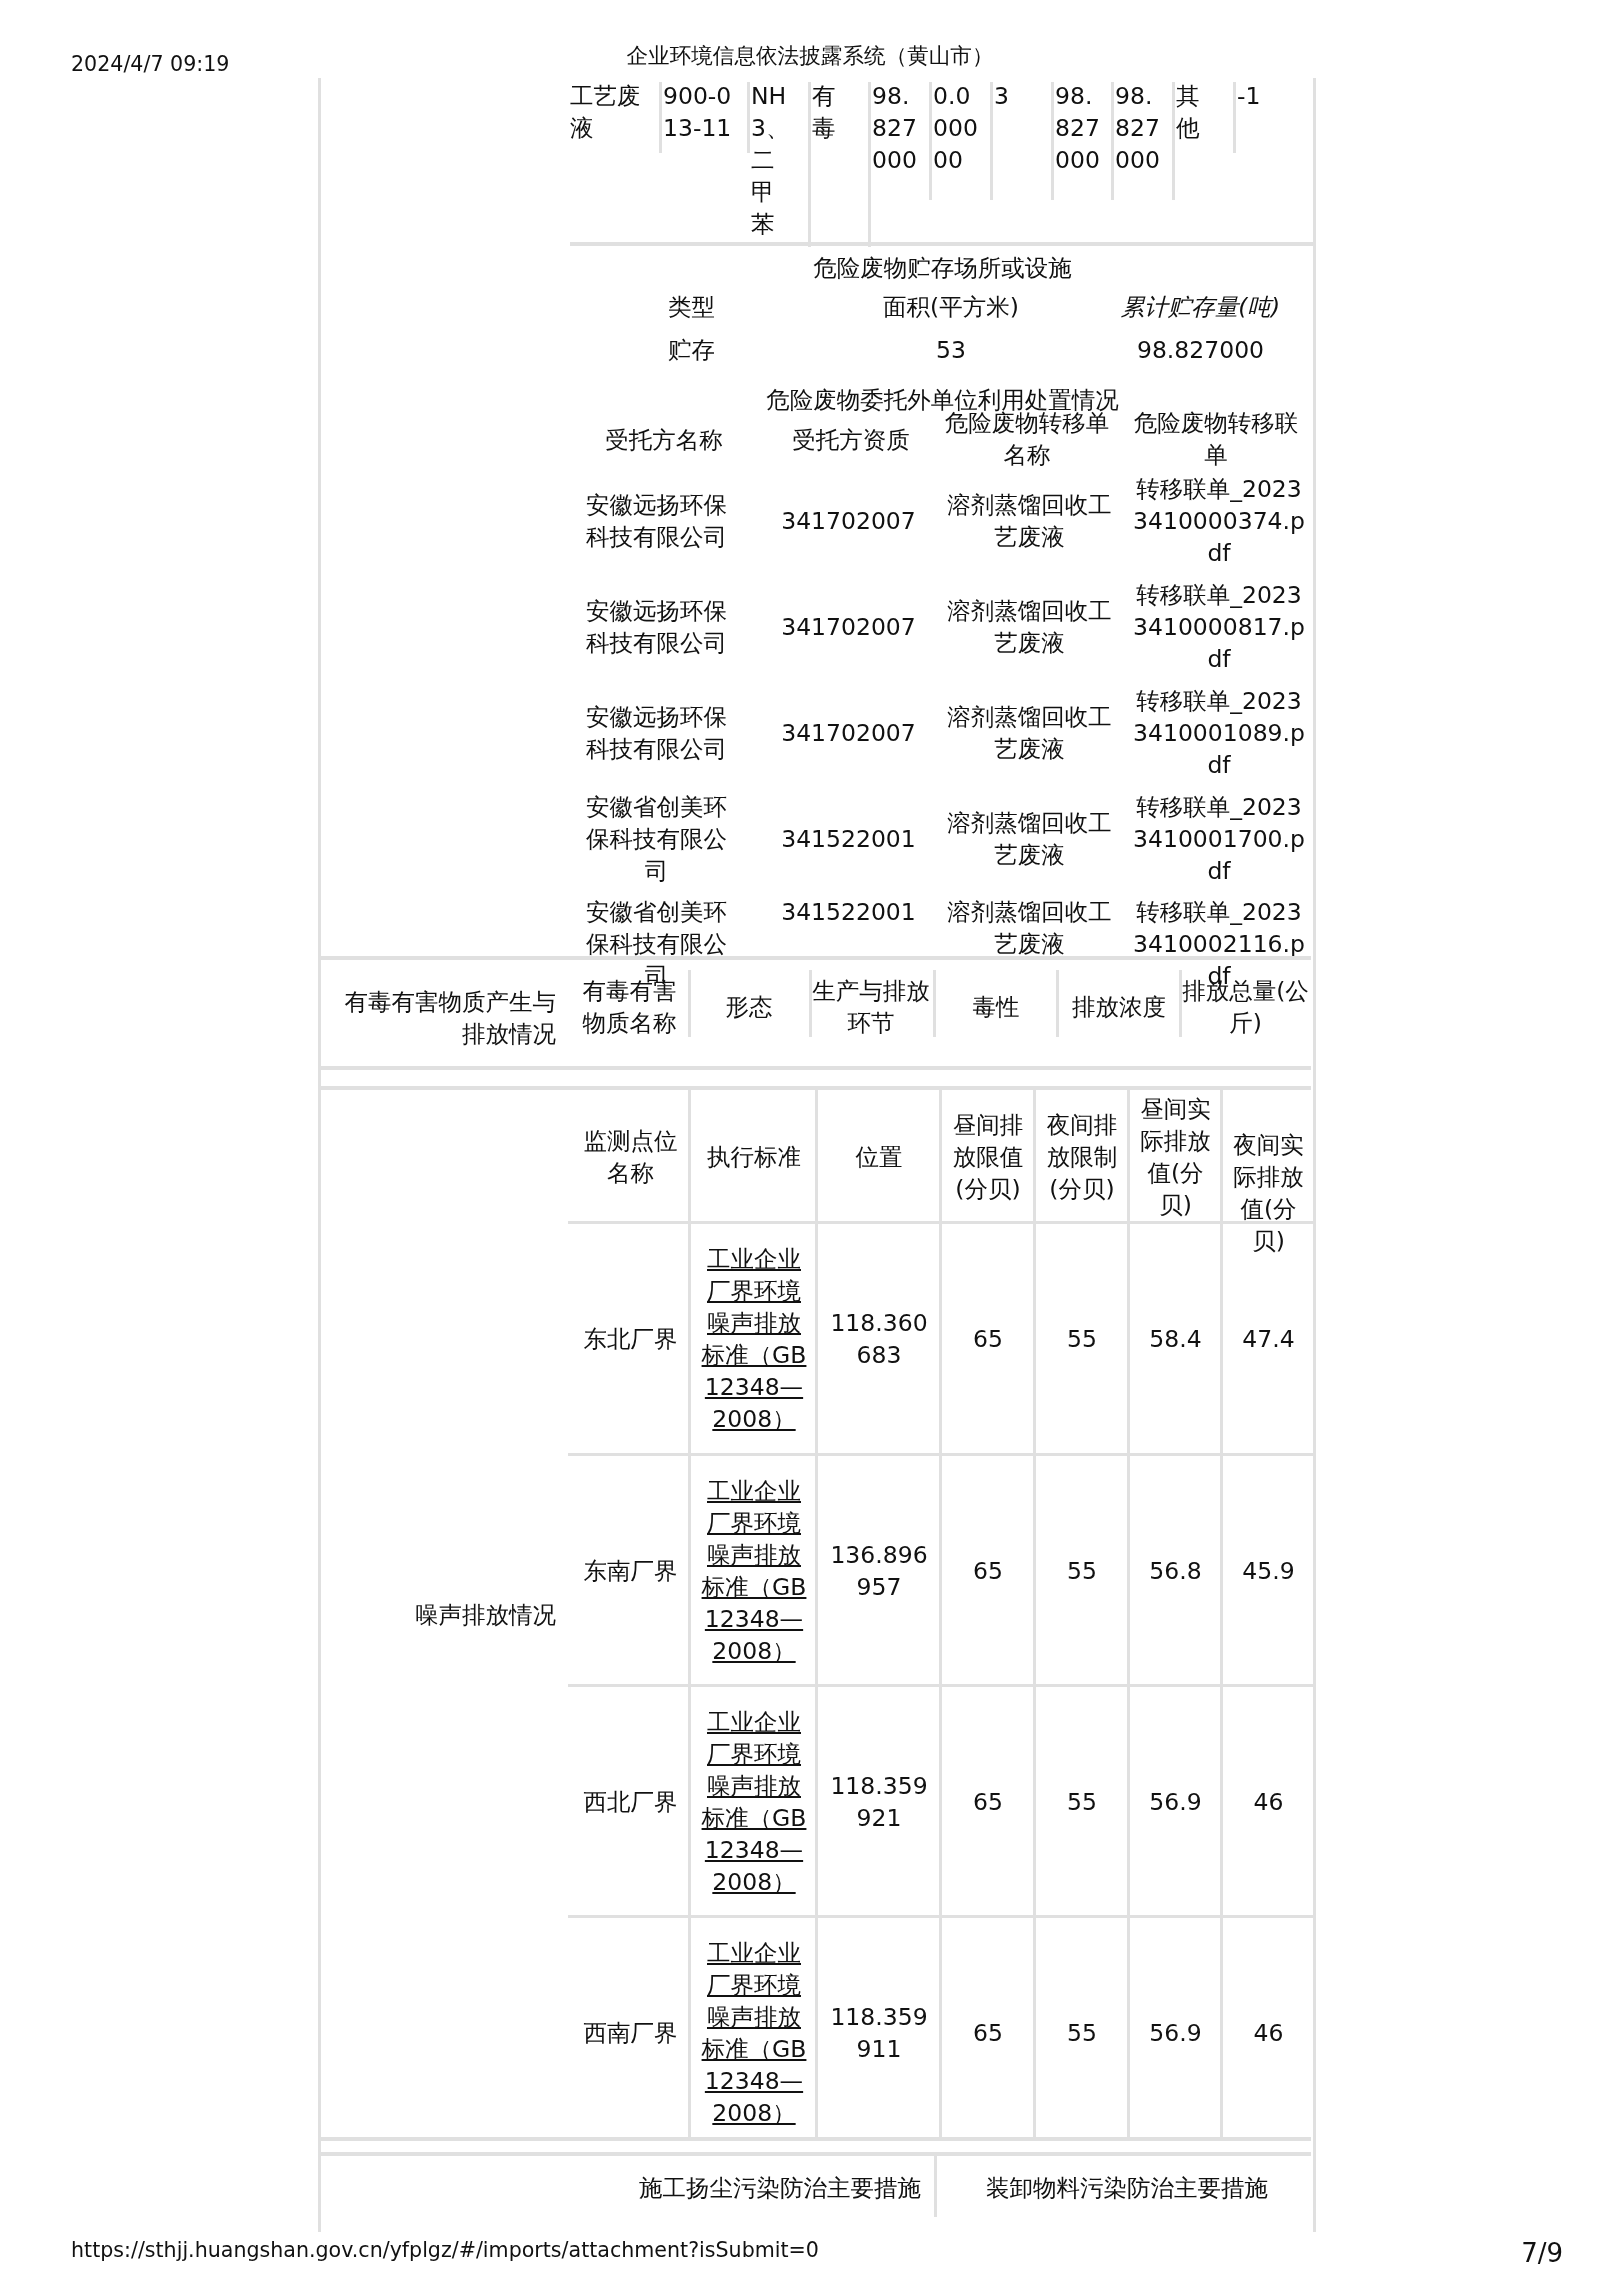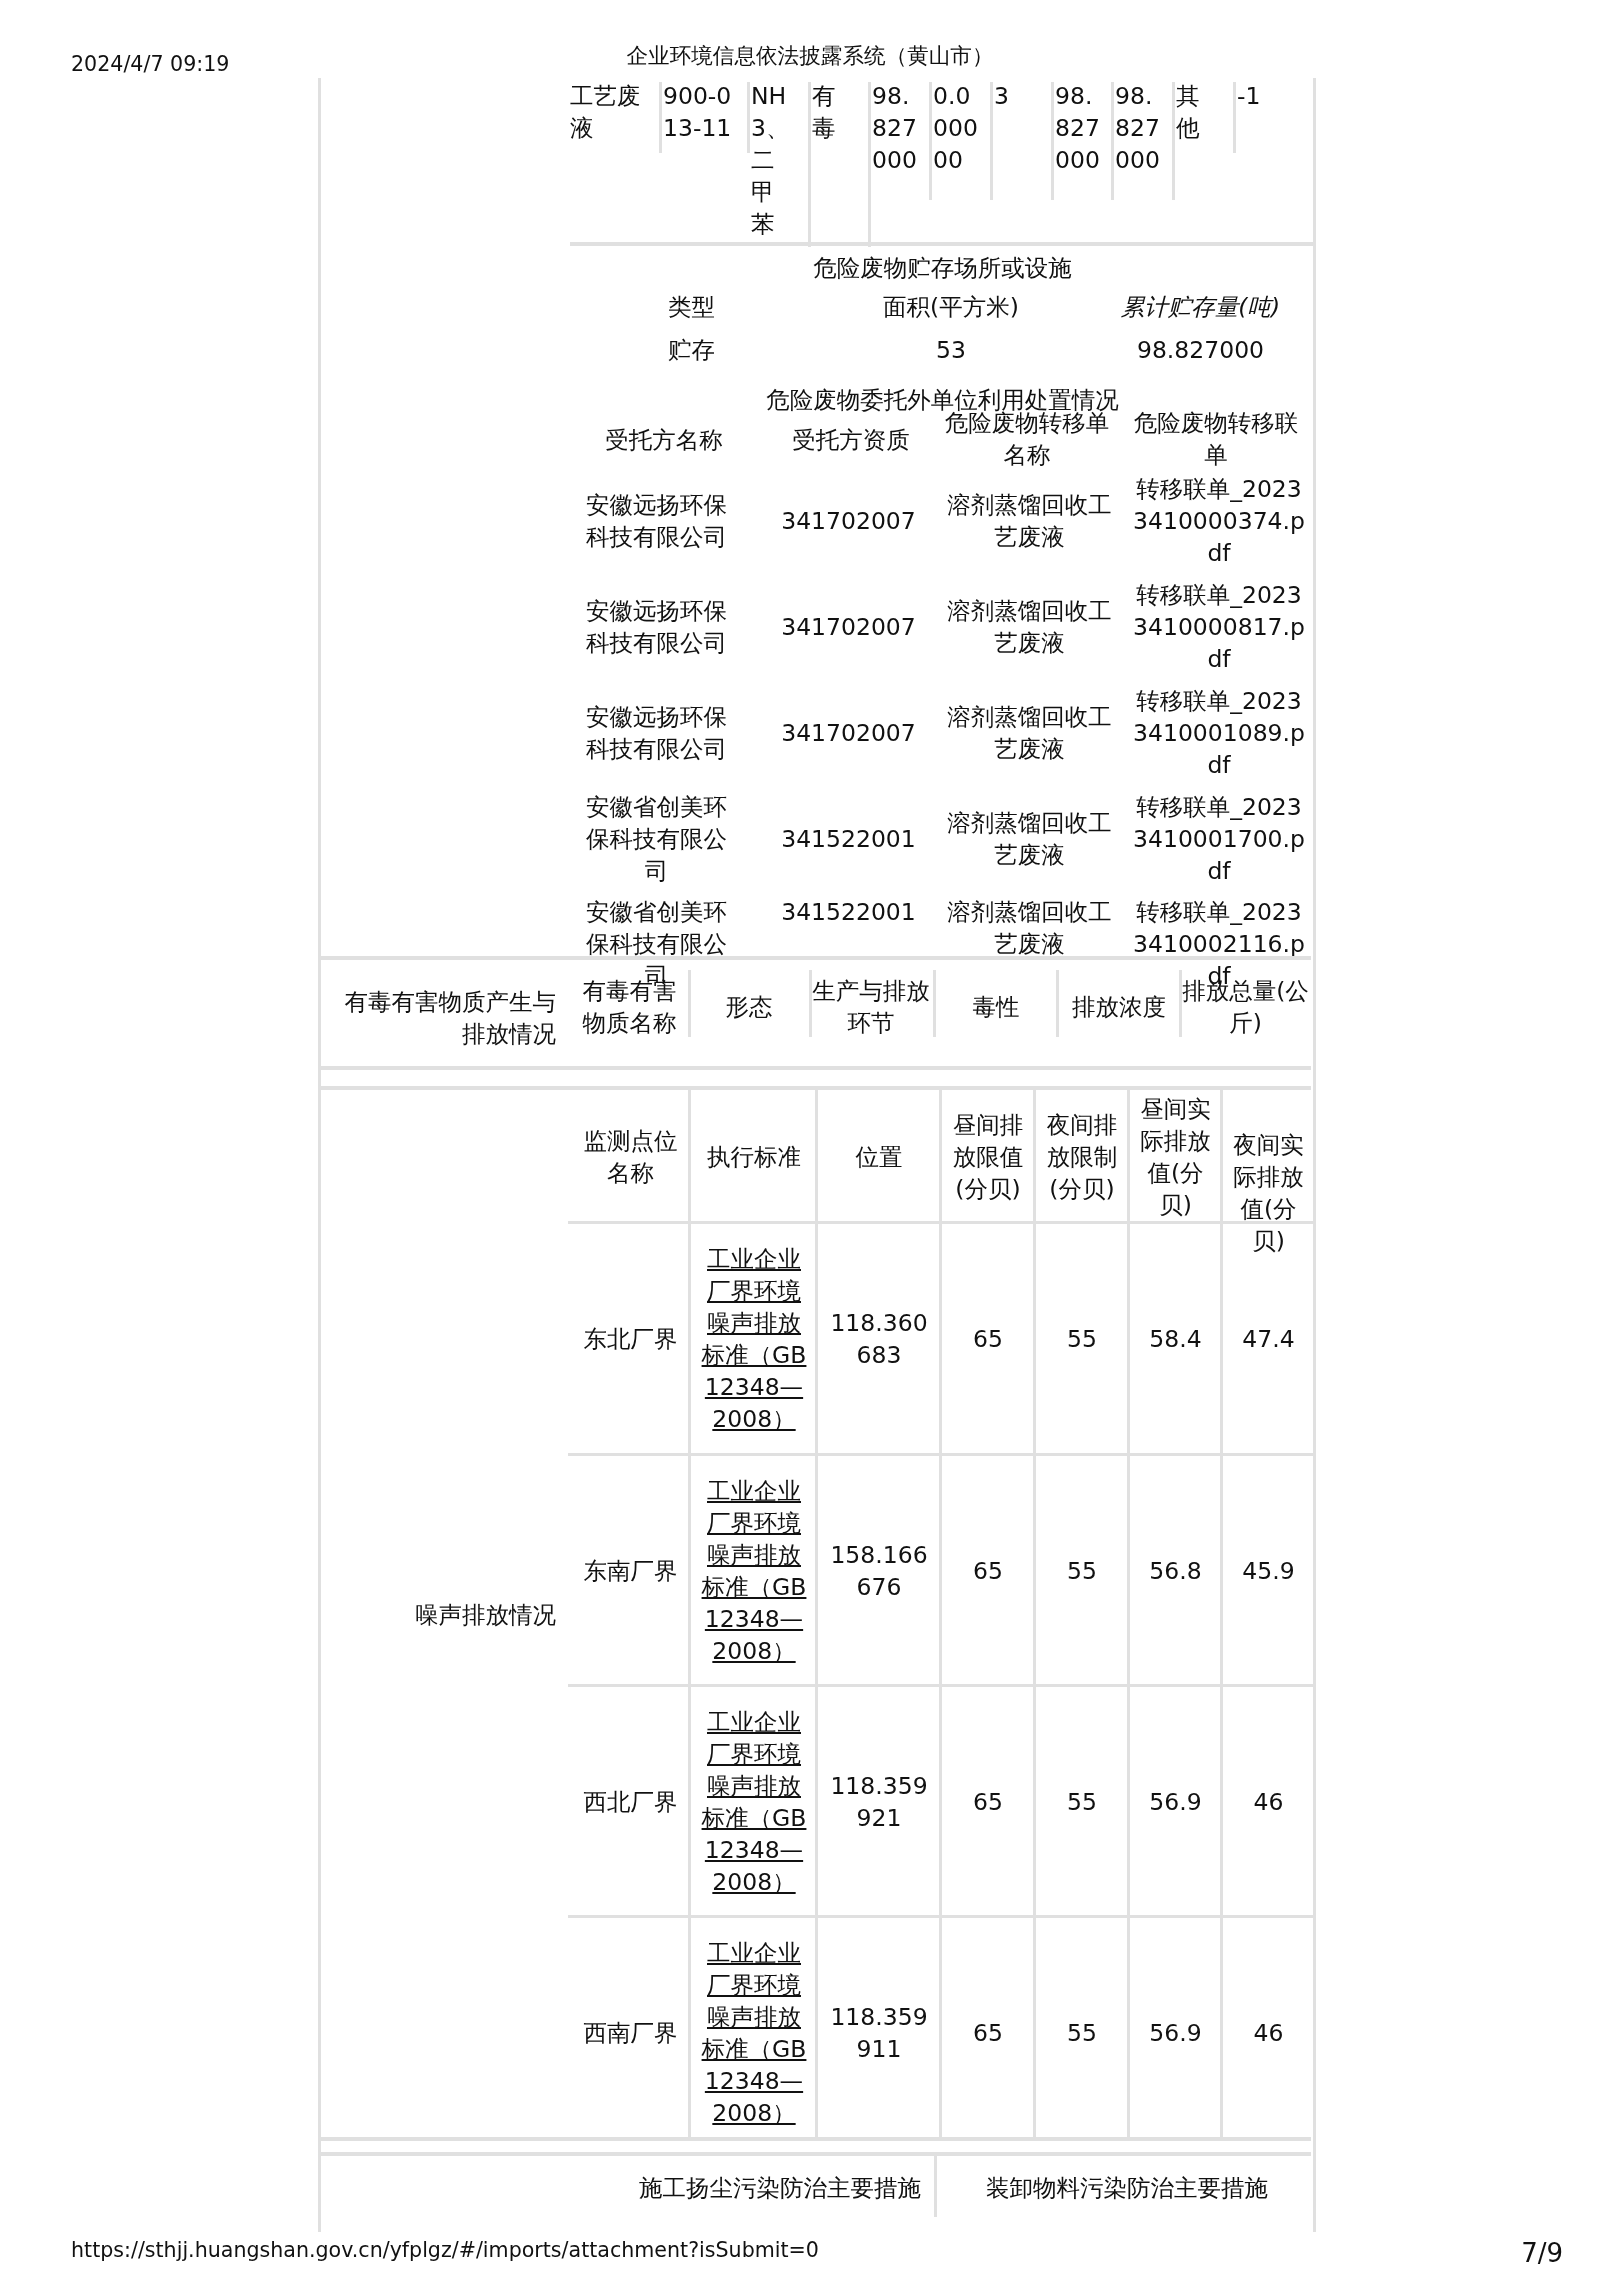--- a/index.html
+++ b/index.html
@@ -196,7 +196,7 @@
       <div>
         <div class="cell" style="left: 575px; top: 1457px; width: 111px; height: 227px; word-break: break-all; padding: 0px 3.9px; box-sizing: border-box;">东南厂界</div>
         <div class="cell ul" style="left: 694px; top: 1457px; width: 120px; height: 227px; word-break: break-all; padding: 0px 3.9px; box-sizing: border-box;">工业企业厂界环境噪声排放标准（GB 12348—2008）</div>
-        <div class="cell" style="left: 821px; top: 1457px; width: 116px; height: 227px; word-break: break-all; padding: 0px 3.9px; box-sizing: border-box;">158.166676</div>
+        <div class="cell" style="left: 821px; top: 1457px; width: 116px; height: 227px; word-break: break-all; padding: 0px 3.9px; box-sizing: border-box;">136.896957</div>
         <div class="cell" style="left: 945px; top: 1457px; width: 86px; height: 227px; word-break: break-all; padding: 0px 3.9px; box-sizing: border-box;">65</div>
         <div class="cell" style="left: 1039px; top: 1457px; width: 86px; height: 227px; word-break: break-all; padding: 0px 3.9px; box-sizing: border-box;">55</div>
         <div class="cell" style="left: 1133px; top: 1457px; width: 85px; height: 227px; word-break: break-all; padding: 0px 3.9px; box-sizing: border-box;">56.8</div>

